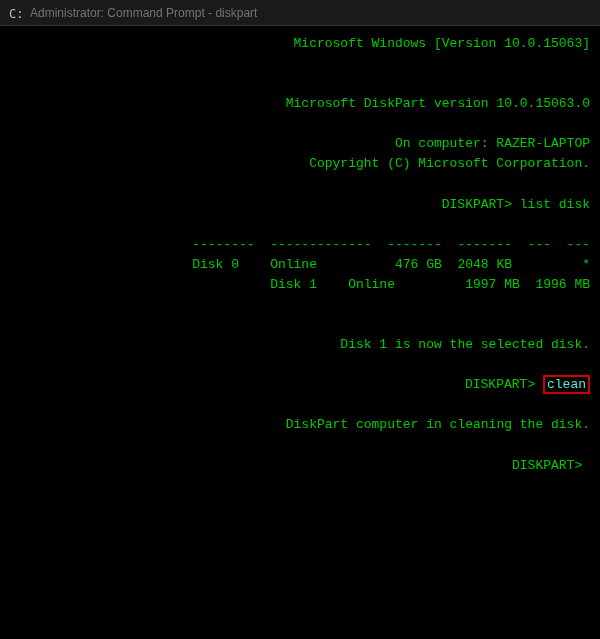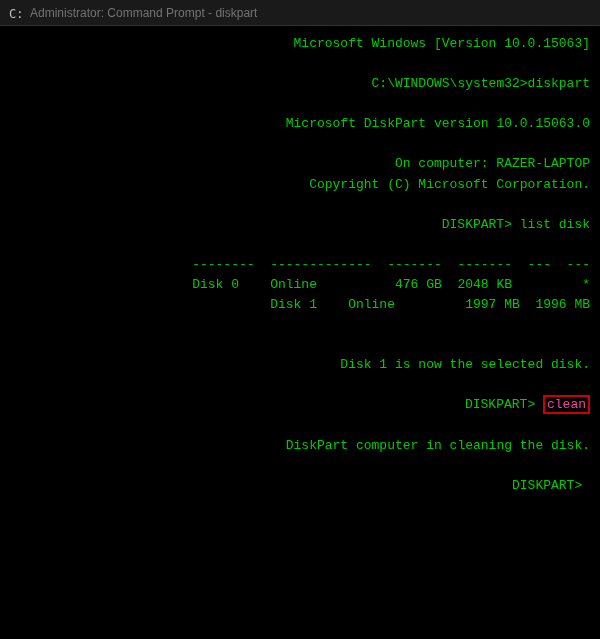--- a/index.html
+++ b/index.html
@@ -85,7 +85,6 @@
   <div class="terminal-body">
     <div class="terminal-line">Microsoft Windows [Version 10.0.15063]</div>
     <div class="terminal-line blank"></div>
-    <div class="terminal-line">C:\WINDOWS\system32&gt;diskpart</div>
     <div class="terminal-line blank"></div>
     <div class="terminal-line">Microsoft DiskPart version 10.0.15063.0</div>
     <div class="terminal-line blank"></div>

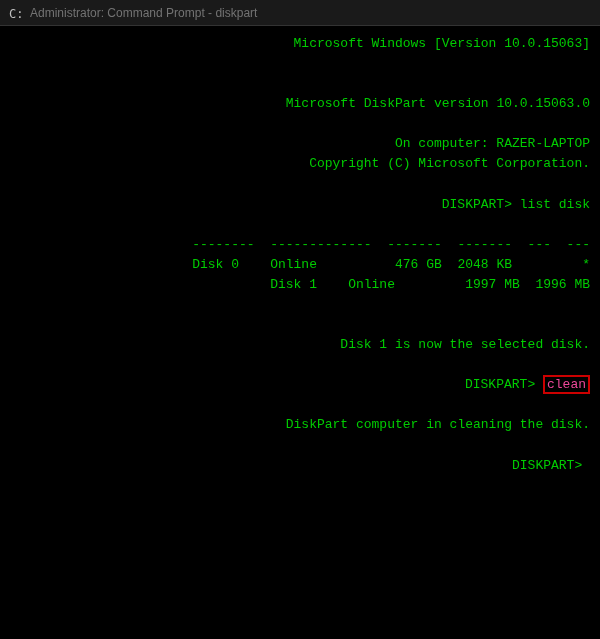--- a/index.html
+++ b/index.html
@@ -62,7 +62,7 @@
     .highlight-clean {
       background: transparent;
       border: 2px solid #cc0000;
-      color: #ec4899;
+      color: #5eead4;
       font-size: 13px;
       font-family: 'Courier New', Courier, monospace;
       padding: 0 2px;

